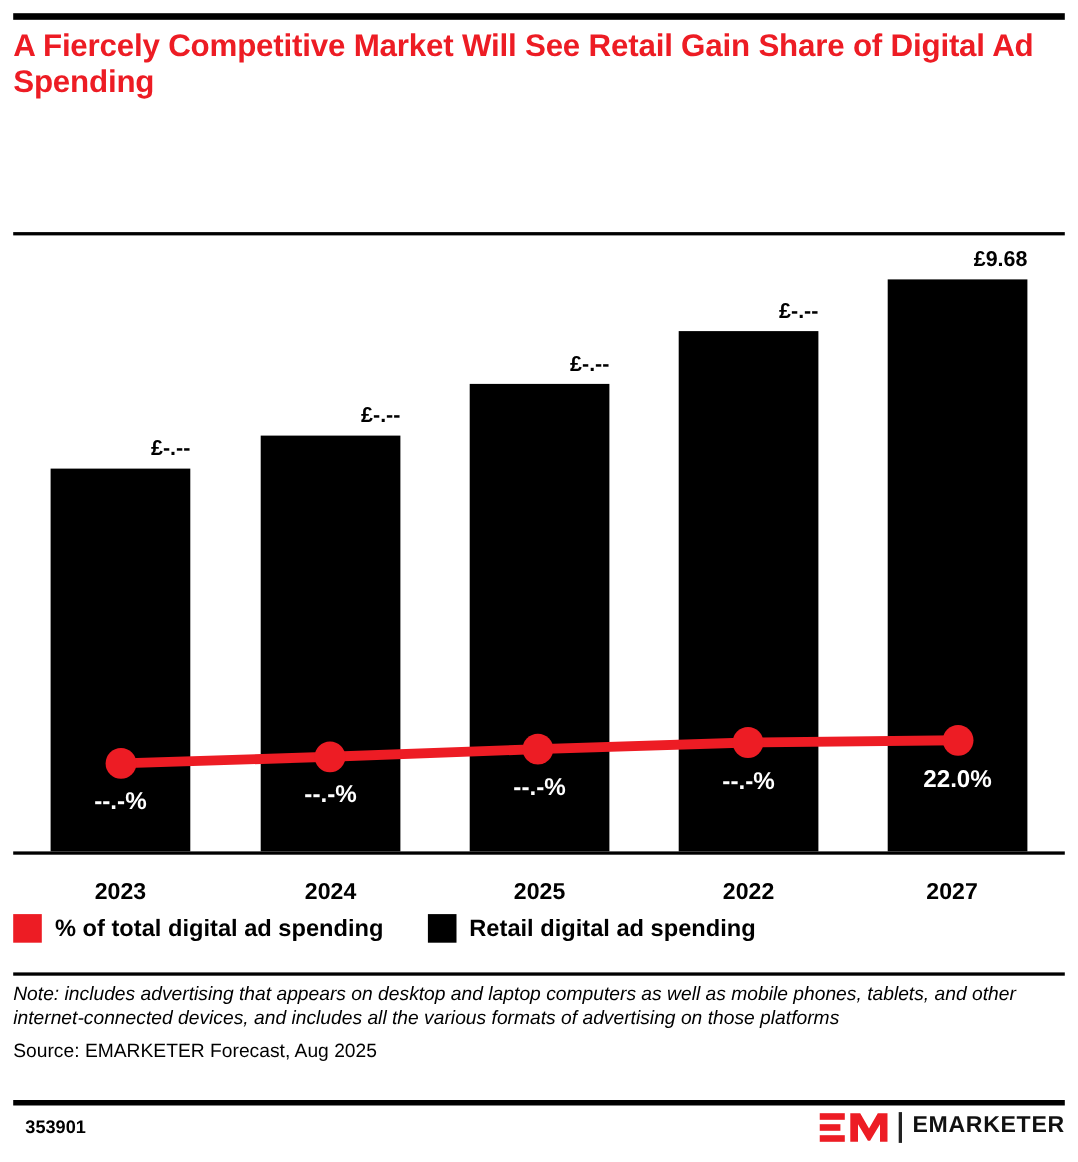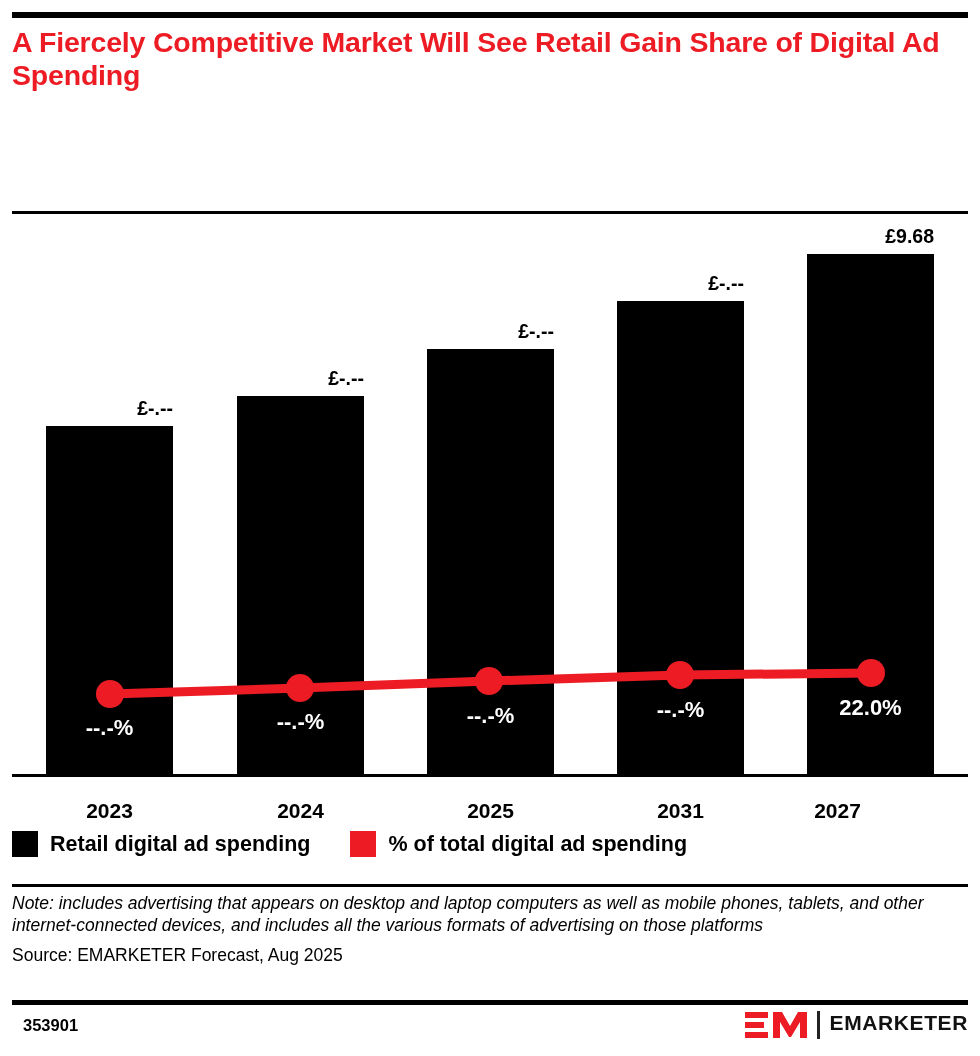--- a/index.html
+++ b/index.html
@@ -260,7 +260,7 @@
   <div class="x-tick" style="left:46px; width:127px;">2023</div>
   <div class="x-tick" style="left:237px; width:127px;">2024</div>
   <div class="x-tick" style="left:427px; width:127px;">2025</div>
-  <div class="x-tick" style="left:617px; width:127px;">2031</div>
+  <div class="x-tick" style="left:617px; width:127px;">2022</div>
   <div class="x-tick" style="left:774px; width:127px;">2027</div>
 
   <div class="legend">

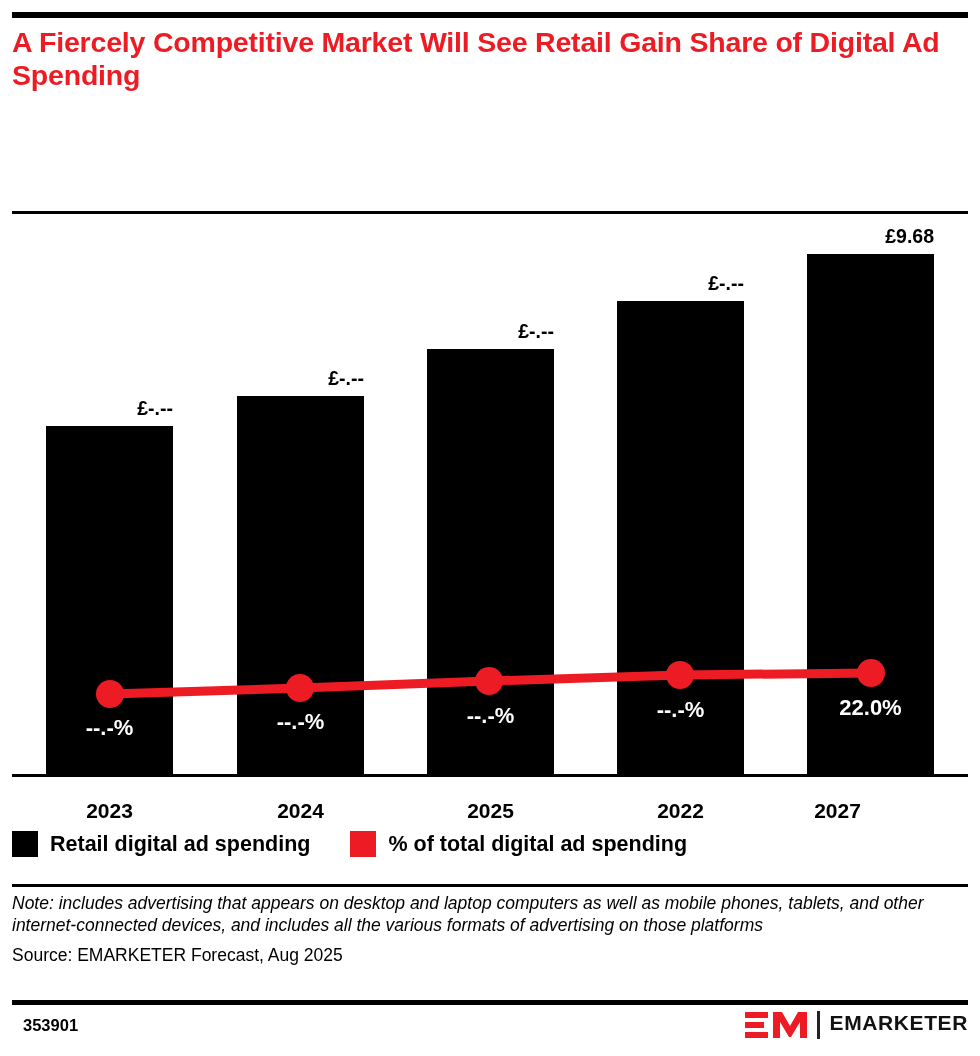--- a/index.html
+++ b/index.html
@@ -261,7 +261,7 @@
   <div class="x-tick" style="left:237px; width:127px;">2024</div>
   <div class="x-tick" style="left:427px; width:127px;">2025</div>
   <div class="x-tick" style="left:617px; width:127px;">2022</div>
-  <div class="x-tick" style="left:774px; width:127px;">2027</div>
+  <div class="x-tick" style="left:802px; width:127px;">2027</div>
 
   <div class="legend">
     <div class="legend-item">

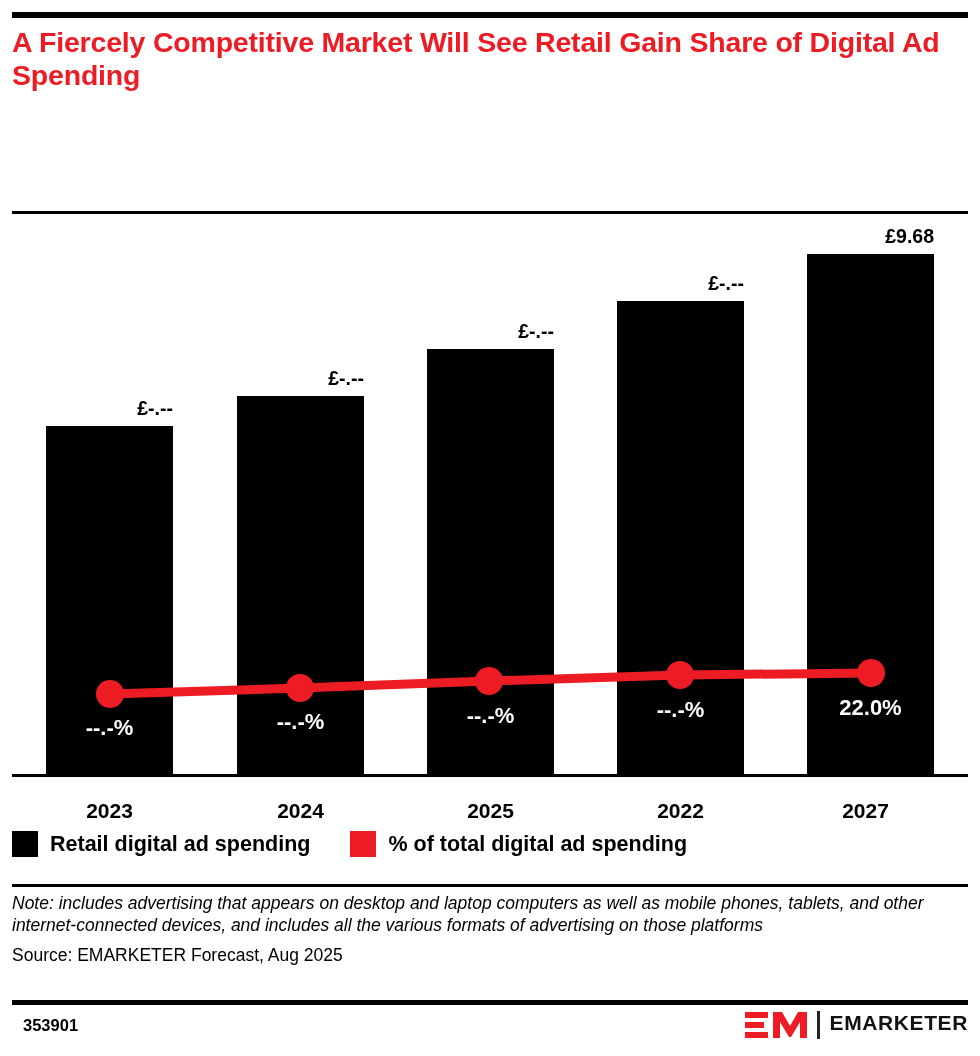--- a/index.html
+++ b/index.html
@@ -265,12 +265,12 @@
 
   <div class="legend">
     <div class="legend-item">
+      <span class="swatch red"></span>
+      <span class="legend-label">% of total digital ad spending</span>
+    </div>
+    <div class="legend-item">
       <span class="swatch black"></span>
       <span class="legend-label">Retail digital ad spending</span>
-    </div>
-    <div class="legend-item">
-      <span class="swatch red"></span>
-      <span class="legend-label">% of total digital ad spending</span>
     </div>
   </div>
 

